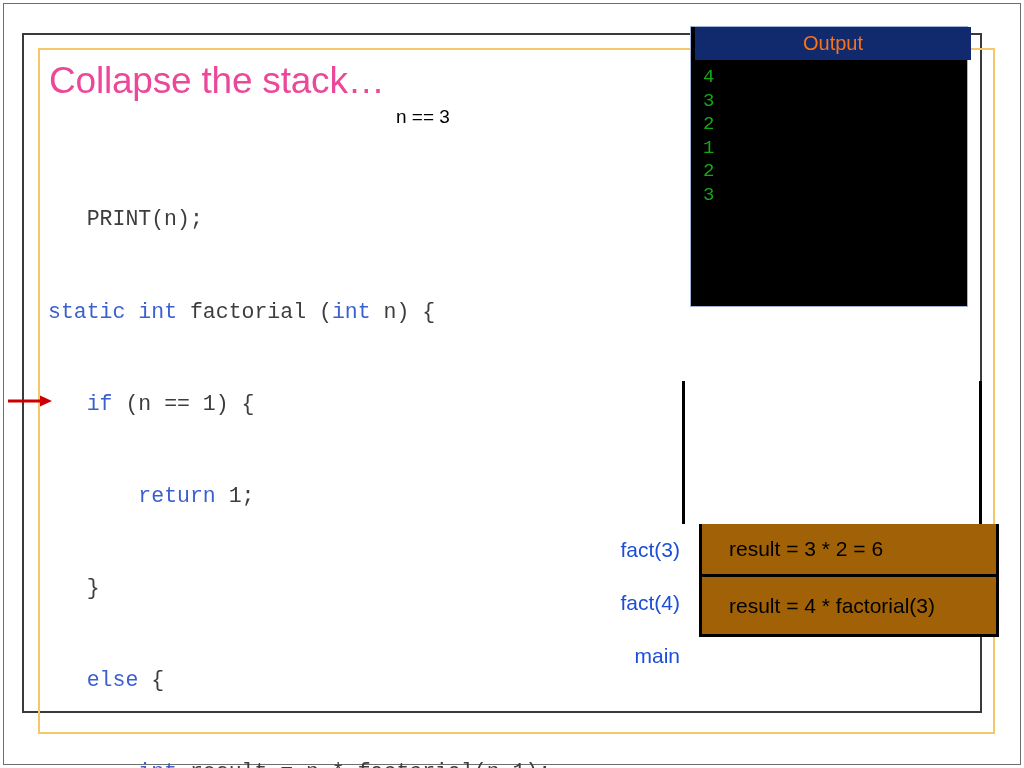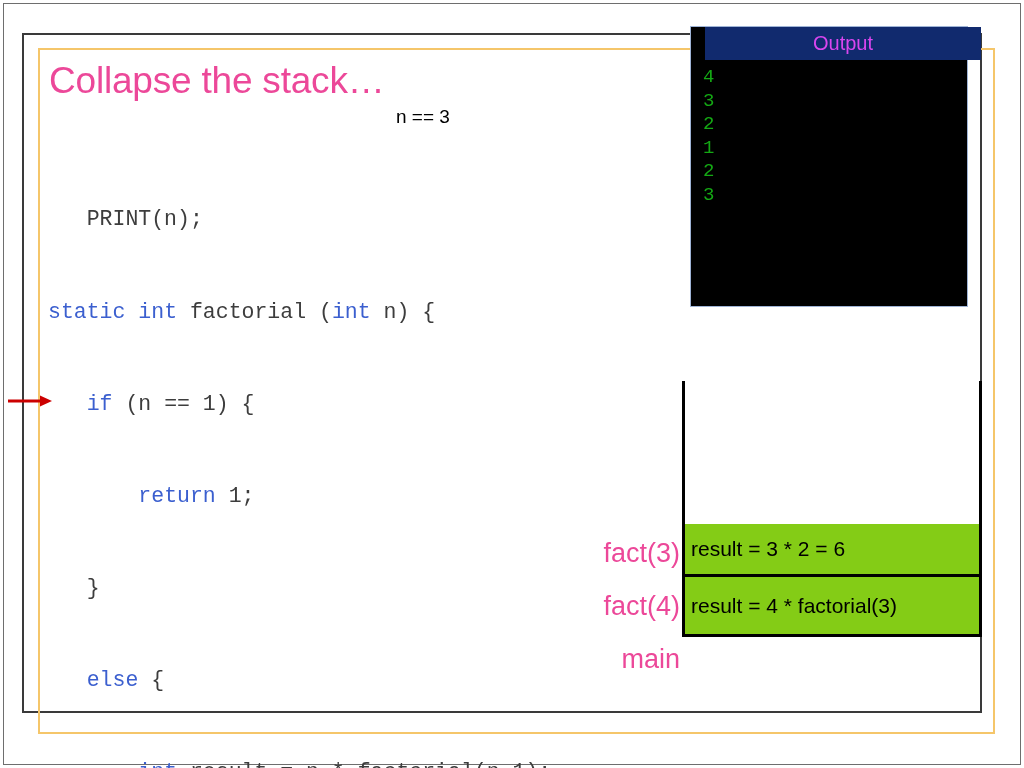--- a/index.html
+++ b/index.html
@@ -97,10 +97,10 @@
   }
   #output-header {
     position: absolute;
-    left: 14px; top: 0;
+    left: 4px; top: 0;
     width: 100%; height: 33px;
     background: #112a6e;
-    color: #d946ef;
+    color: #f97316;
     font-size: 20px;
     text-align: center;
     line-height: 33px;

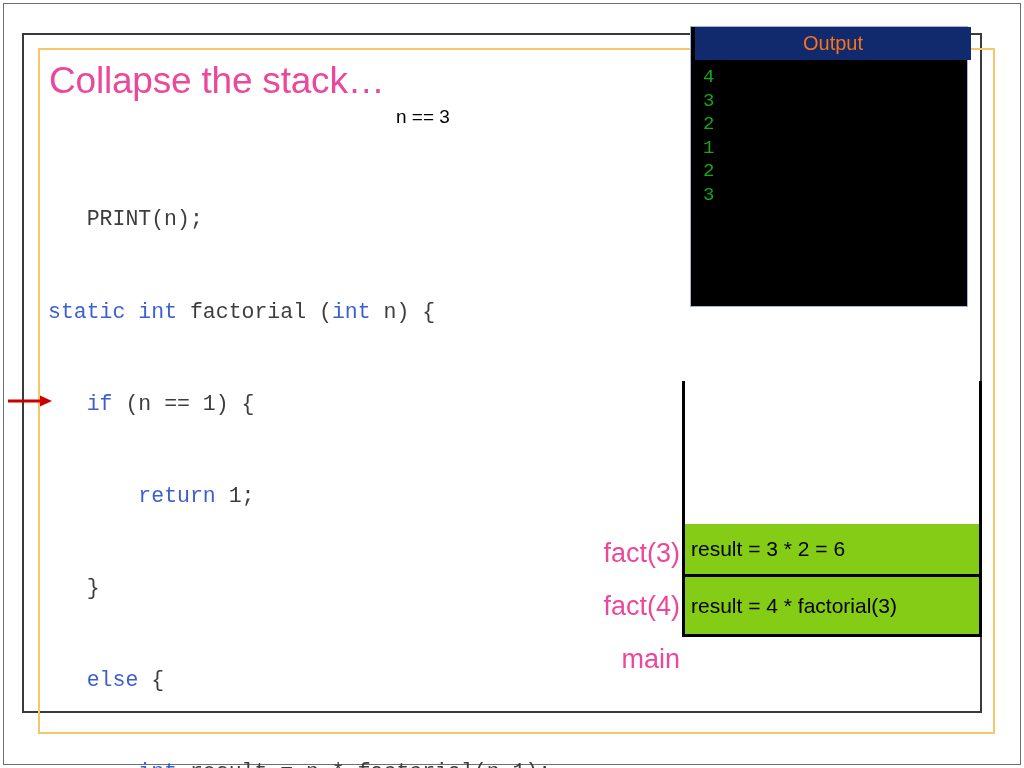--- a/index.html
+++ b/index.html
@@ -154,9 +154,9 @@
     position: absolute;
     width: 110px;
     text-align: right;
-    font-size: 27px;
-    font-family: "Liberation Sans", sans-serif;
-    color: #ec4899;
+    font-size: 21px;
+    font-family: "Liberation Sans", sans-serif;
+    color: #1d4ed8;
     white-space: nowrap;
   }
   #stack-label-0 { left: 570px; top: 538px; }

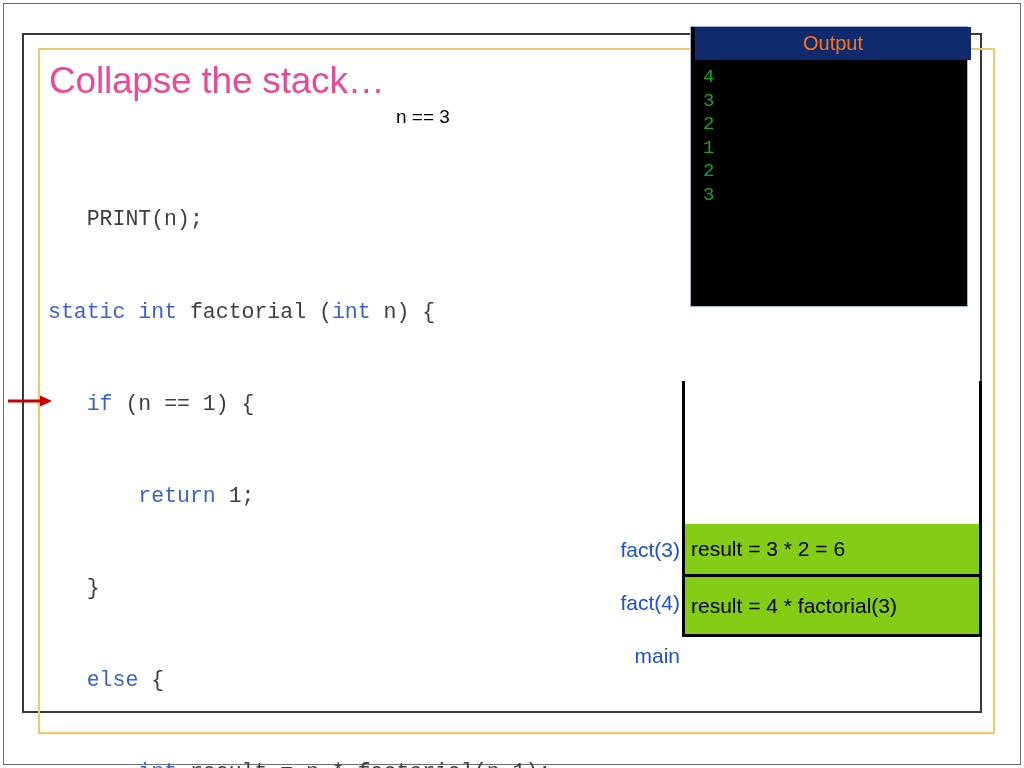--- a/index.html
+++ b/index.html
@@ -134,14 +134,14 @@
   }
   .stack-frame {
     position: absolute;
-    left: 0;
+    left: 17px;
     width: 300px;
     border: 3px solid #000;
-    background: #84cc16;
+    background: #a16207;
     font-size: 21px;
     font-family: "Liberation Sans", sans-serif;
     color: #000;
-    padding-left: 6px;
+    padding-left: 27px;
     display: flex;
     align-items: center;
     white-space: nowrap;

